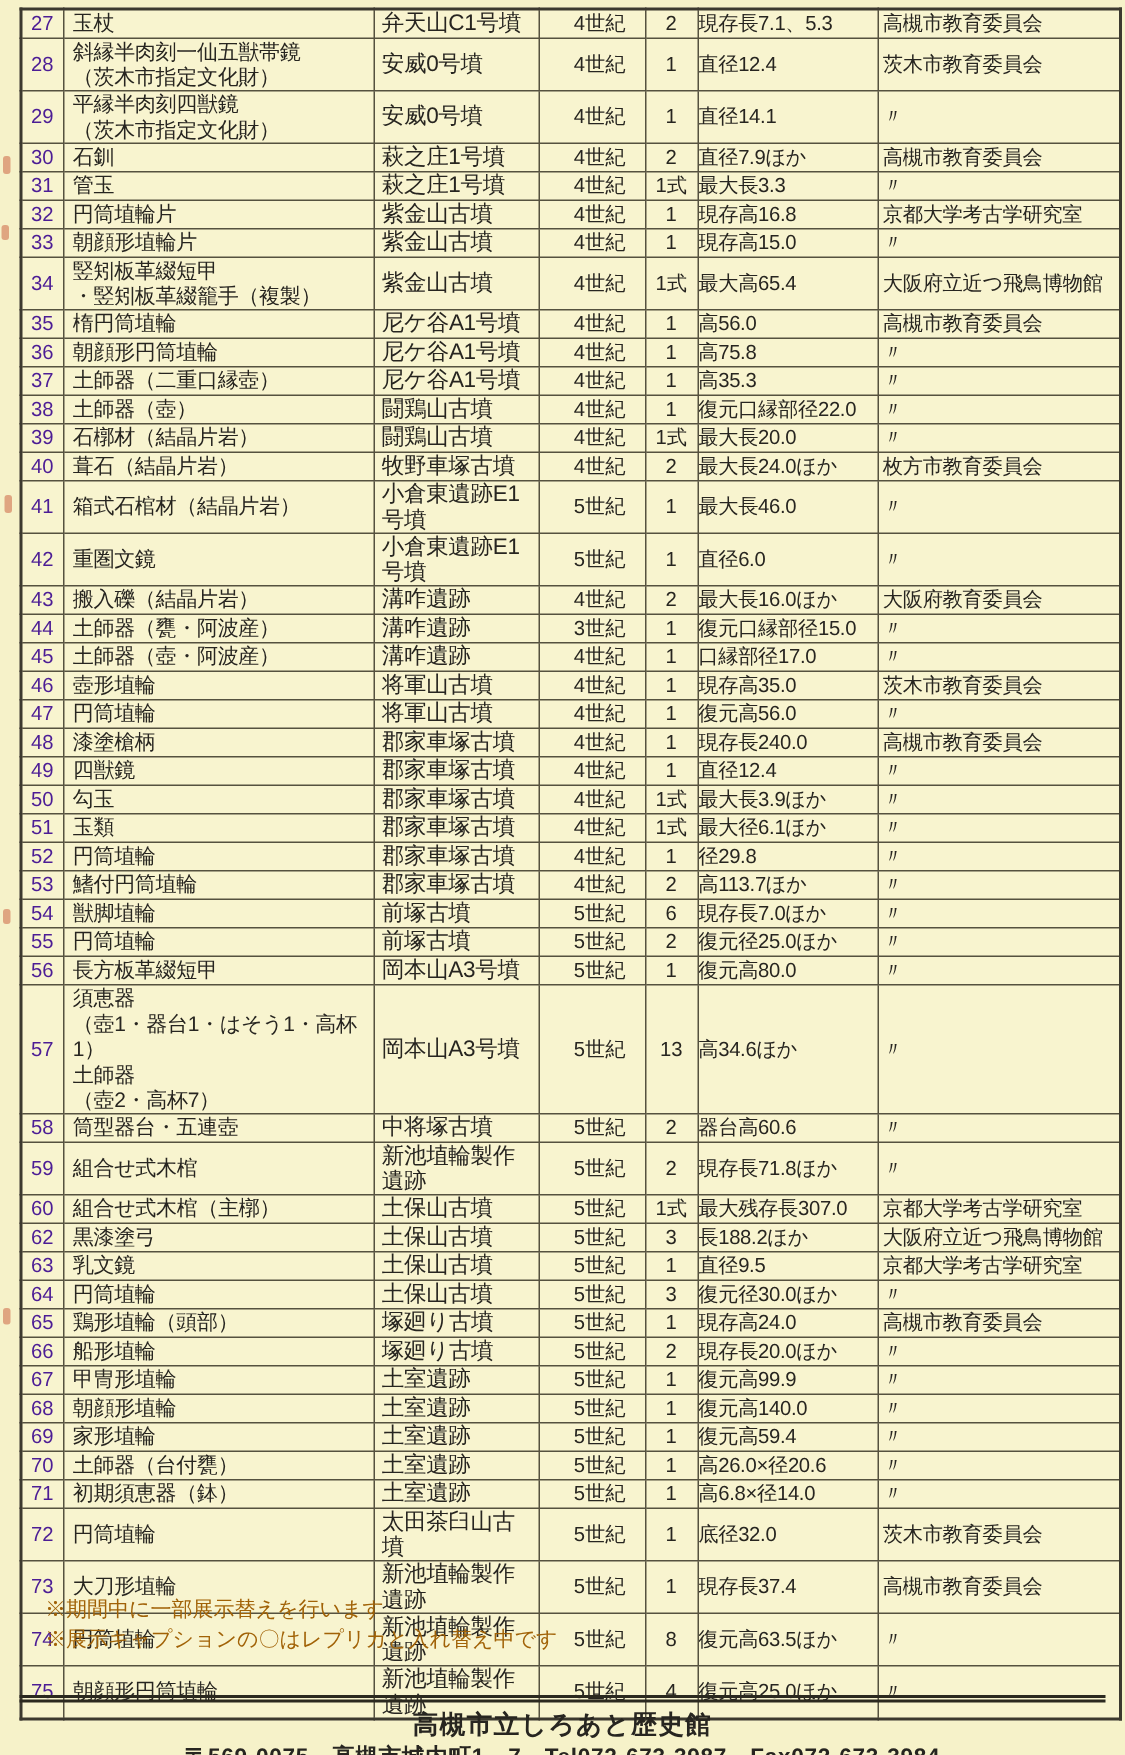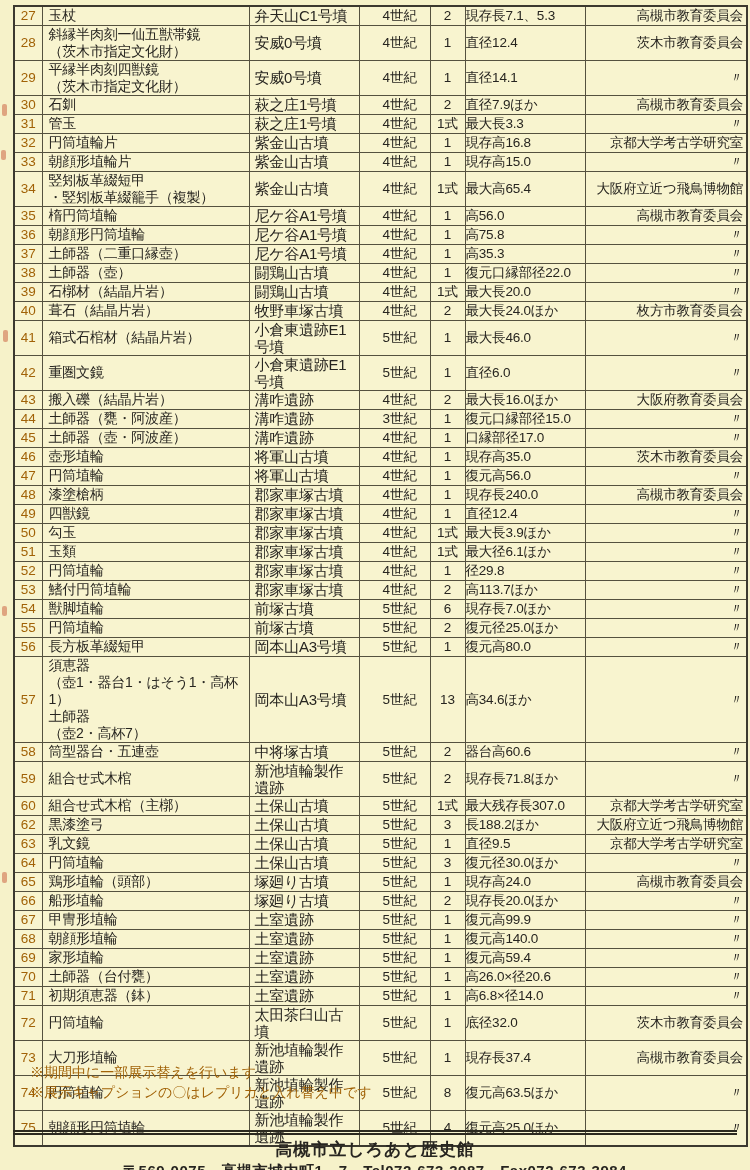--- a/index.html
+++ b/index.html
@@ -29,7 +29,7 @@
     overflow:hidden;
   }
   tr{height:19px;}
-  td.c-no{text-align:center;padding:0 1px;color:#a16207;}
+  td.c-no{text-align:center;padding:0 1px;color:#4c1d95;}
   td.c-item{padding-left:6px;padding-right:2px;font-size:14px;letter-spacing:-0.2px;white-space:pre-line;margin-top:48px;}
   td.c-site{padding-left:5px;font-size:15px;letter-spacing:-0.2px;}
   td.c-century{padding-left:23px;}

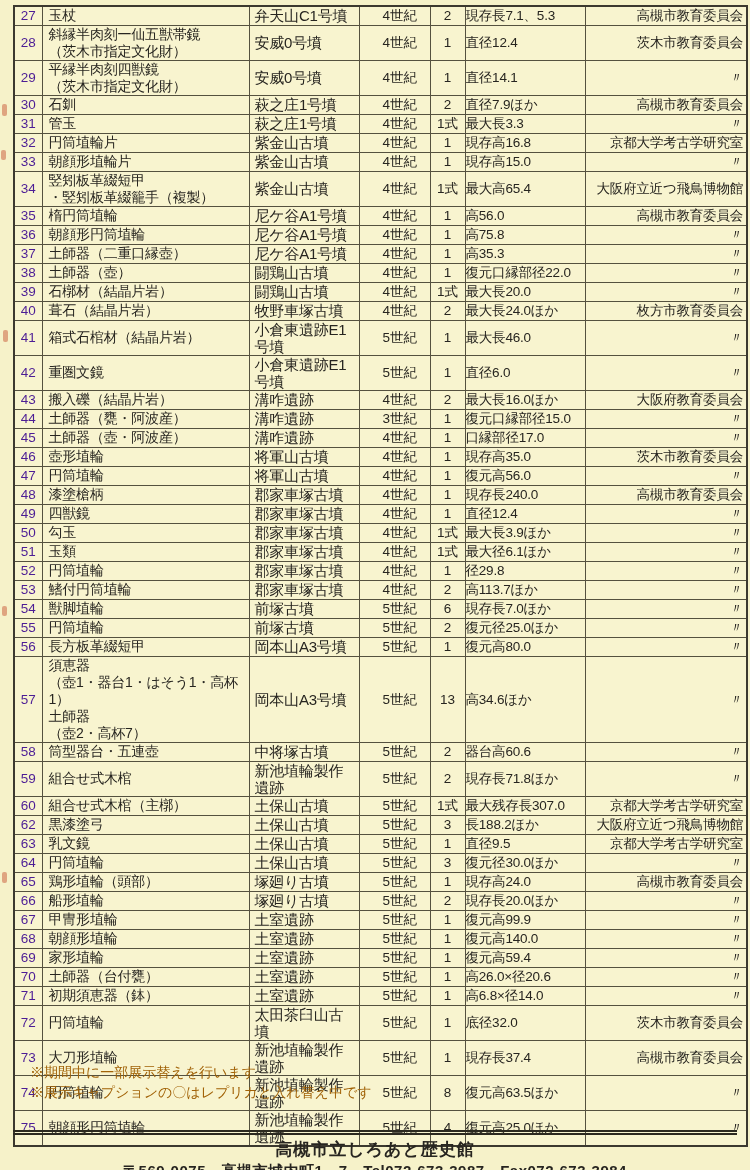--- a/index.html
+++ b/index.html
@@ -35,7 +35,7 @@
   td.c-century{padding-left:23px;}
   td.c-qty{text-align:center;padding:0 1px;}
   td.c-dims{padding-left:0;letter-spacing:-0.2px;}
-  td.c-owner{text-align:right;letter-spacing:-0.2px;margin-left:32px;}
+  td.c-owner{text-align:left;letter-spacing:-0.2px;margin-left:32px;}
   .notes{
     position:absolute;left:30px;top:1062px;
     font-size:14px;line-height:20px;color:#a16207;

